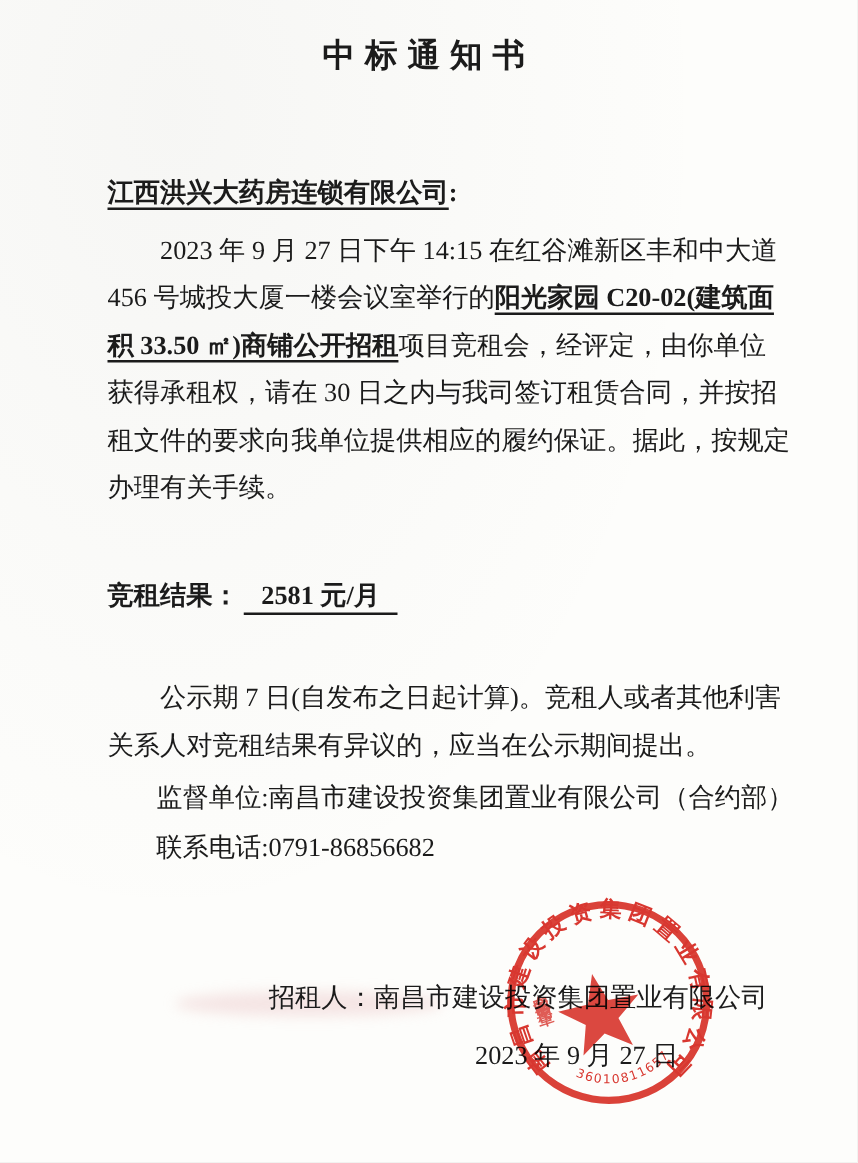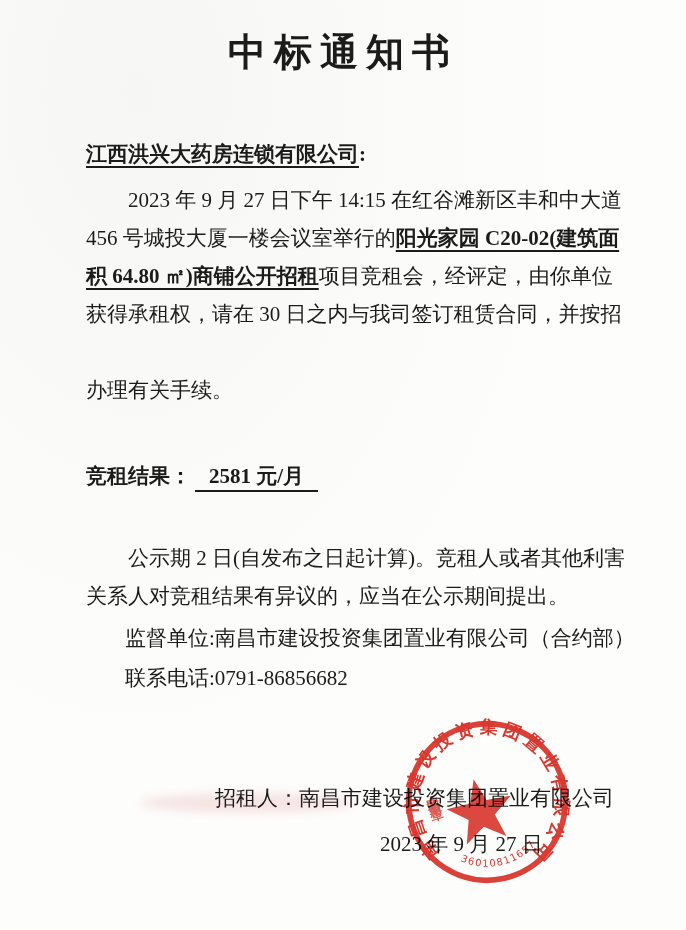--- a/index.html
+++ b/index.html
@@ -15,7 +15,7 @@
   }
   .title{
     position:absolute;top:27px;left:0;width:100%;
-    text-align:center;font-size:38px;font-weight:bold;
+    text-align:center;font-size:26px;font-weight:bold;
     letter-spacing:8px;white-space:nowrap;
   }
   .line{

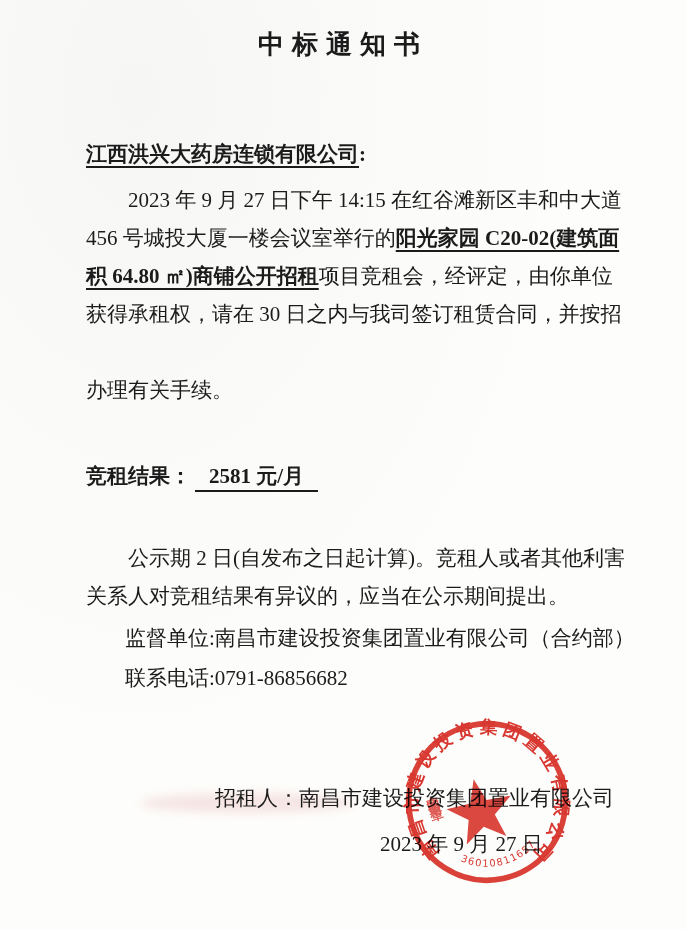--- a/index.html
+++ b/index.html
@@ -82,7 +82,7 @@
 
   <div class="line l2"><span>456 号城投大厦一楼会议室举行的</span><span class="em">阳光家园 C20-02(建筑面</span><span></span></div>
 
-  <div class="line l3"><span></span><span class="em">积 64.80 ㎡)商铺公开招租</span><span>项目竞租会，经评定，由你单位</span></div>
+  <div class="line l3"><span></span><span class="em">积 33.50 ㎡)商铺公开招租</span><span>项目竞租会，经评定，由你单位</span></div>
 
   <div class="line l4"><span>获得承租权，请在 30 日之内与我司签订租赁合同，并按招</span><span class="em"></span><span></span></div>
 

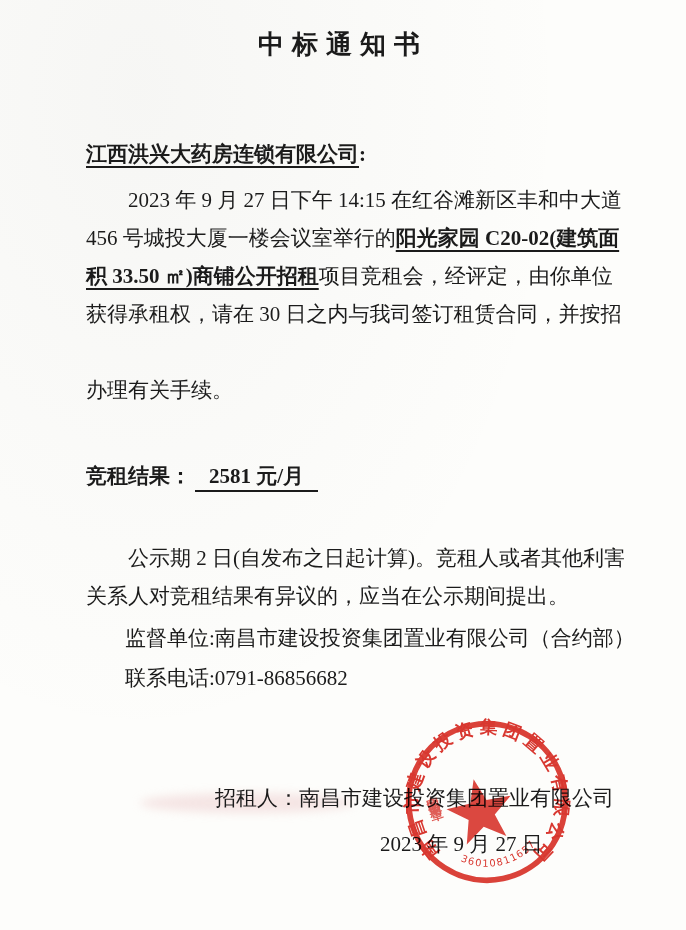--- a/index.html
+++ b/index.html
@@ -86,6 +86,7 @@
 
   <div class="line l4"><span>获得承租权，请在 30 日之内与我司签订租赁合同，并按招</span><span class="em"></span><span></span></div>
 
+  <div class="line l5"><span>租文件的要求向我单位提供相应的履约保证。据此，按规定</span><span class="em"></span><span></span></div>
 
   <div class="line l6"><span>办理有关手续。</span><span class="em"></span><span></span></div>
 

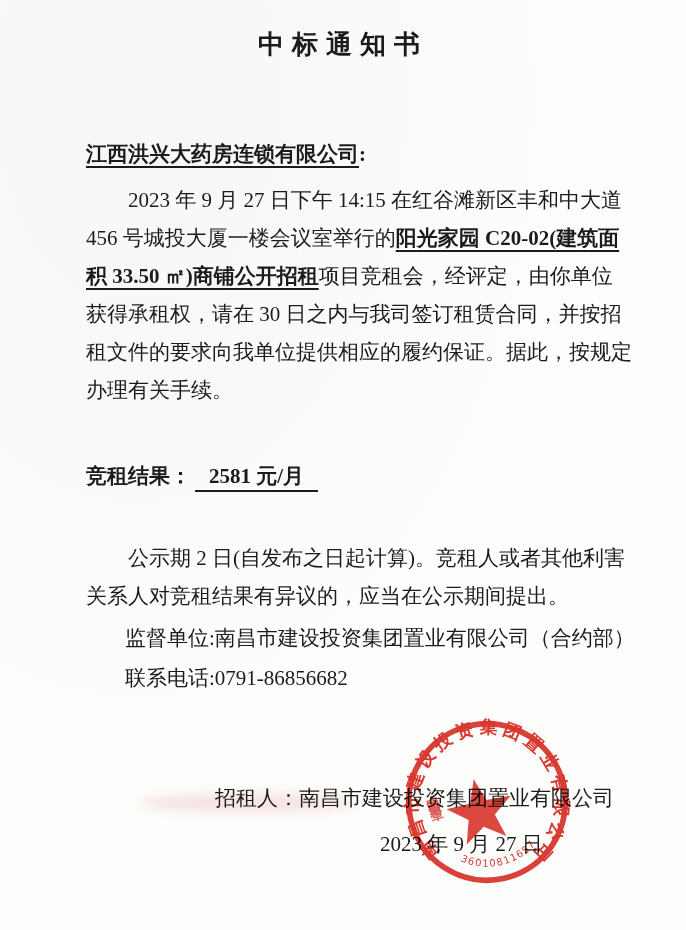--- a/index.html
+++ b/index.html
@@ -92,7 +92,7 @@
 
   <div class="line result"><span>竞租结果：</span><span class="value">2581 元/月</span></div>
 
-  <div class="line n1 indent">公示期 2 日(自发布之日起计算)。竞租人或者其他利害</div>
+  <div class="line n1 indent">公示期 7 日(自发布之日起计算)。竞租人或者其他利害</div>
   <div class="line n3 indent-sm">监督单位:南昌市建设投资集团置业有限公司（合约部）</div>
   <div class="line n2">关系人对竞租结果有异议的，应当在公示期间提出。</div>
   <div class="line n4 indent-sm">联系电话:0791-86856682</div>

